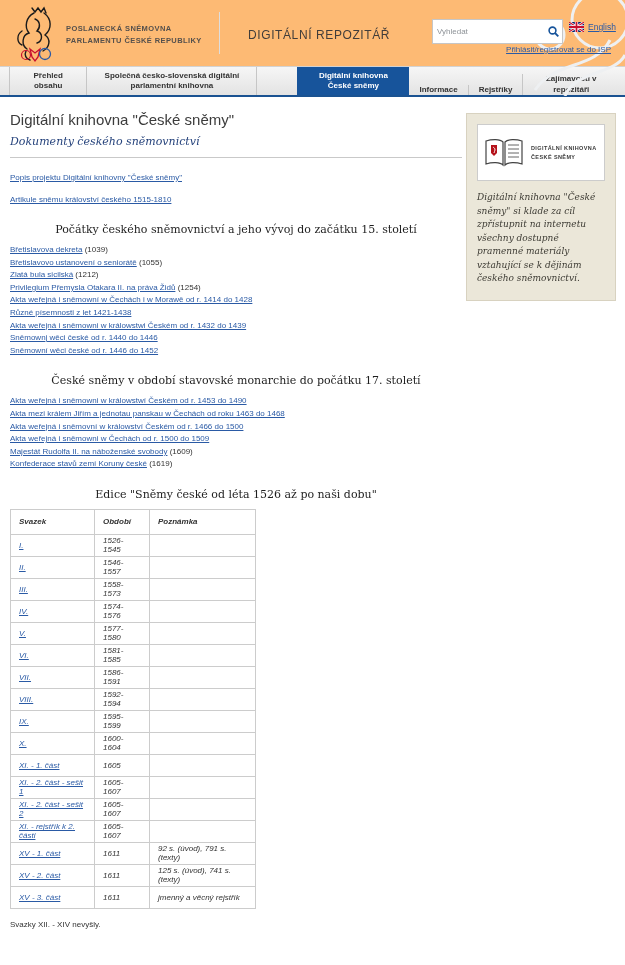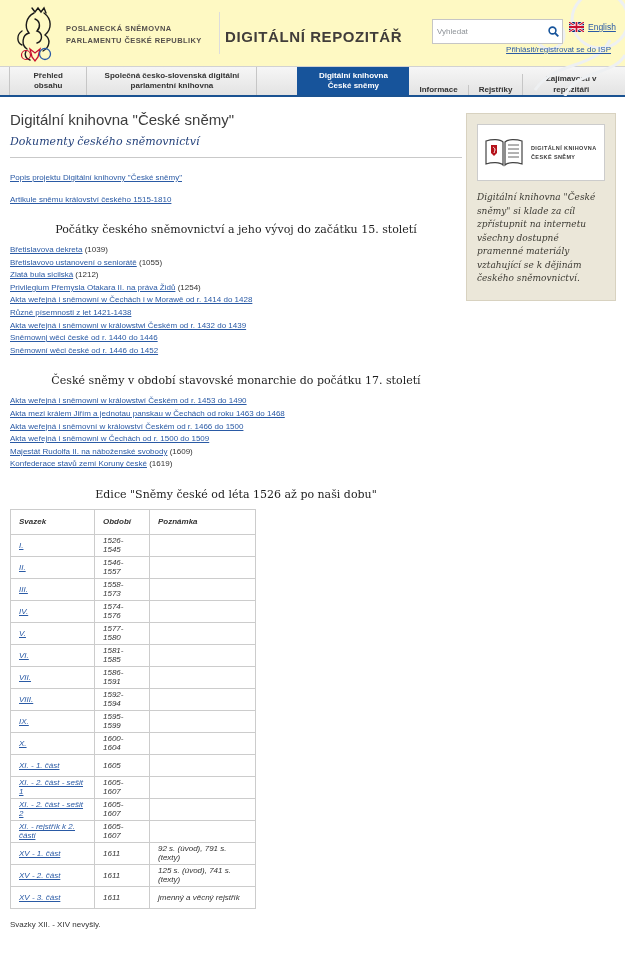--- a/index.html
+++ b/index.html
@@ -11,7 +11,7 @@
   a { color:#2a5aa5; text-decoration:underline; cursor:pointer; }
 
   
-  .hdr { position:relative; height:66px; background:#fef9c3; }
+  .hdr { position:relative; height:66px; background:#fdba74; }
   .watermark { position:absolute; right:0; top:0; pointer-events:none; }
   .lion { position:absolute; left:12px; top:5px; }
   .org { position:absolute; left:66px; top:23px; font-size:7.5px; font-weight:bold;

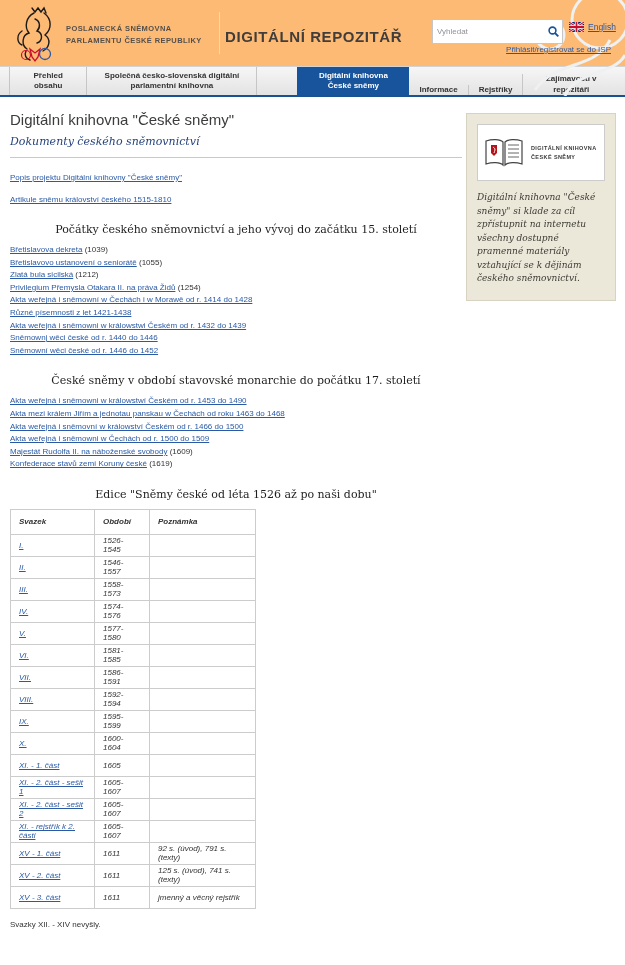--- a/index.html
+++ b/index.html
@@ -17,7 +17,7 @@
   .org { position:absolute; left:66px; top:23px; font-size:7.5px; font-weight:bold;
          color:#55504c; letter-spacing:.4px; line-height:1.55; }
   .hdr-div { position:absolute; left:219px; top:12px; height:42px; border-left:1px solid #ddd; }
-  .site-title { position:absolute; left:225px; top:28px; font-size:15px; font-weight:bold;
+  .site-title { position:absolute; left:248px; top:28px; font-size:12px; font-weight:normal;
                 color:#413d3a; letter-spacing:.6px; }
   .search-box { position:absolute; left:432px; top:19px; width:131px; height:25px;
                 border:1px solid #c6c6c6; background:#fff; display:flex; align-items:center; }

